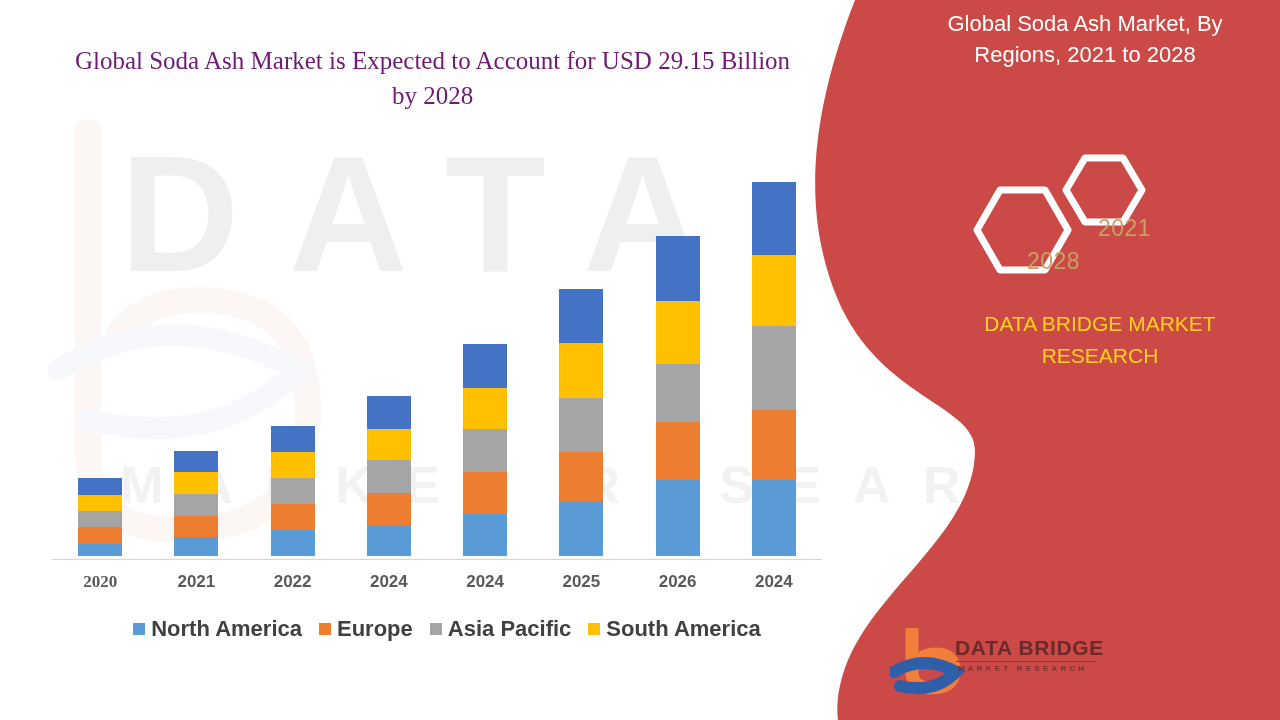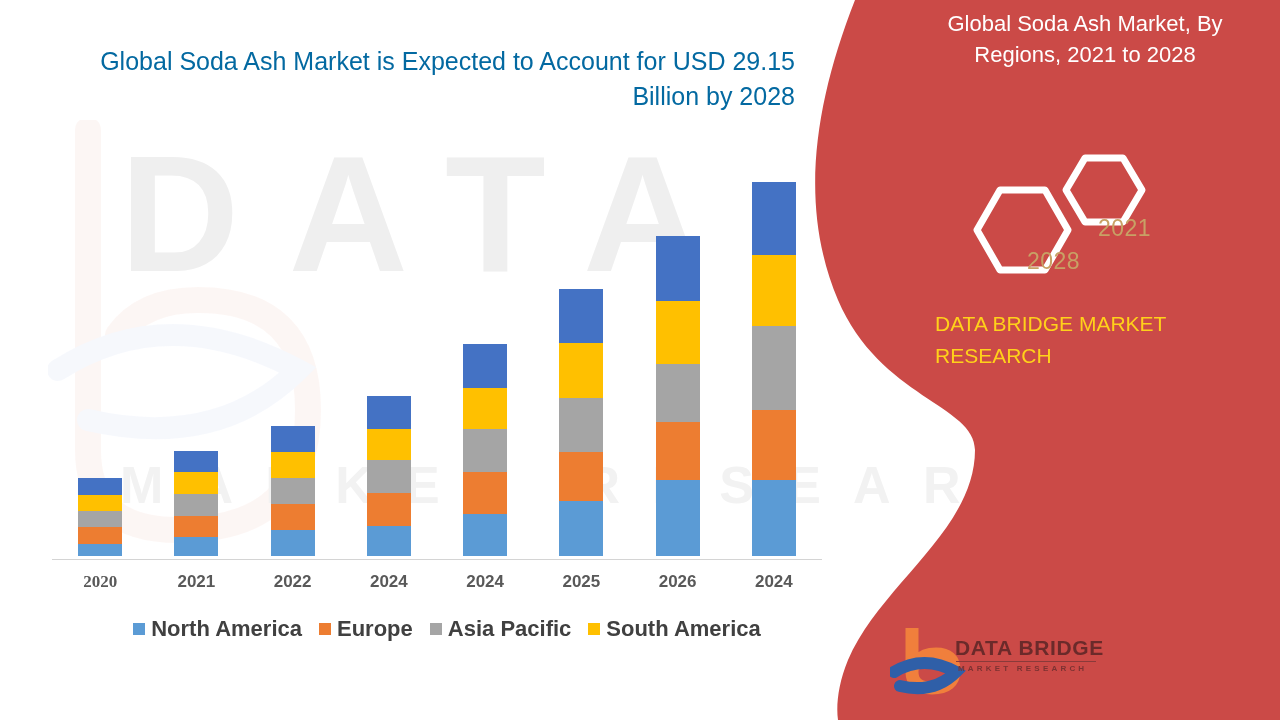--- a/index.html
+++ b/index.html
@@ -61,11 +61,12 @@
     position: absolute;
     left: 70px; top: 44px;
     width: 725px;
-    text-align: right;
-    color: #0369a1;
+    text-align: center;
+    color: #701a75;
     font-size: 25px;
     line-height: 1.38;
     font-weight: 400;
+    font-family: Liberation Serif, serif;
   }
 
   

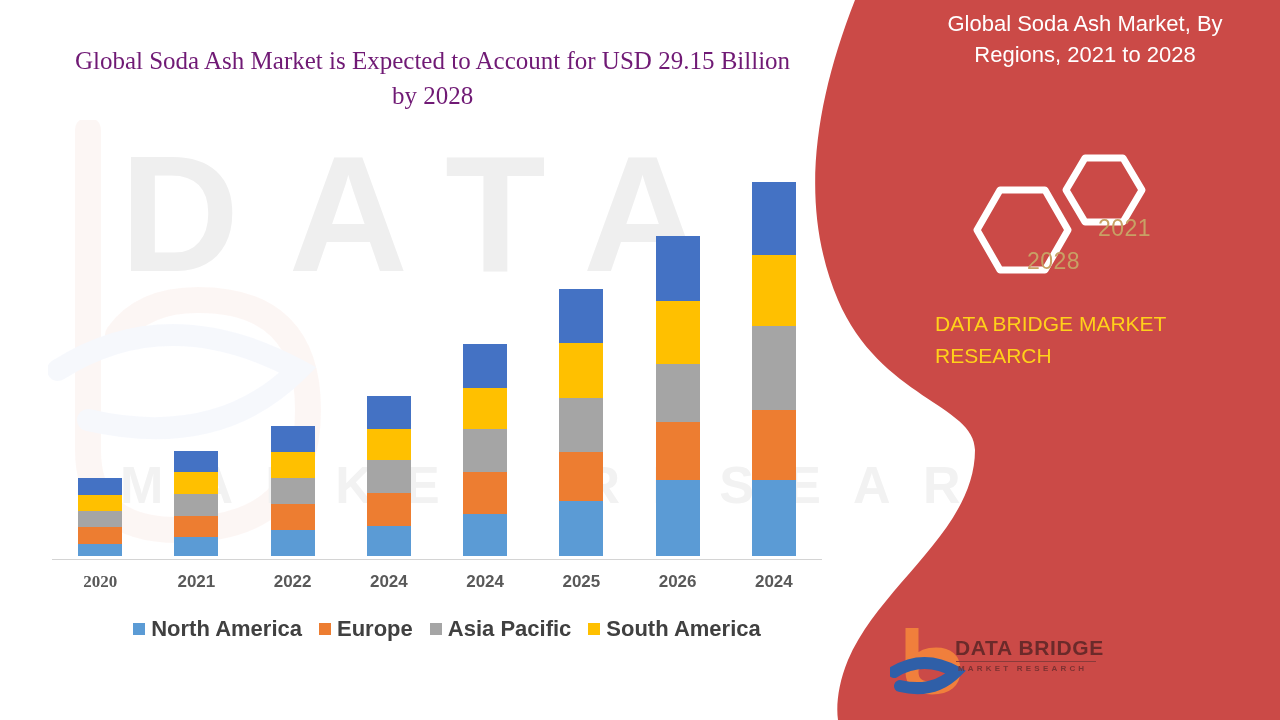--- a/index.html
+++ b/index.html
@@ -177,7 +177,7 @@
     position: absolute;
     left: -20px; top: 308px;
     width: 330px;
-    text-align: left;
+    text-align: center;
     color: #ffd11a;
     font-size: 21px;
     line-height: 1.52;

